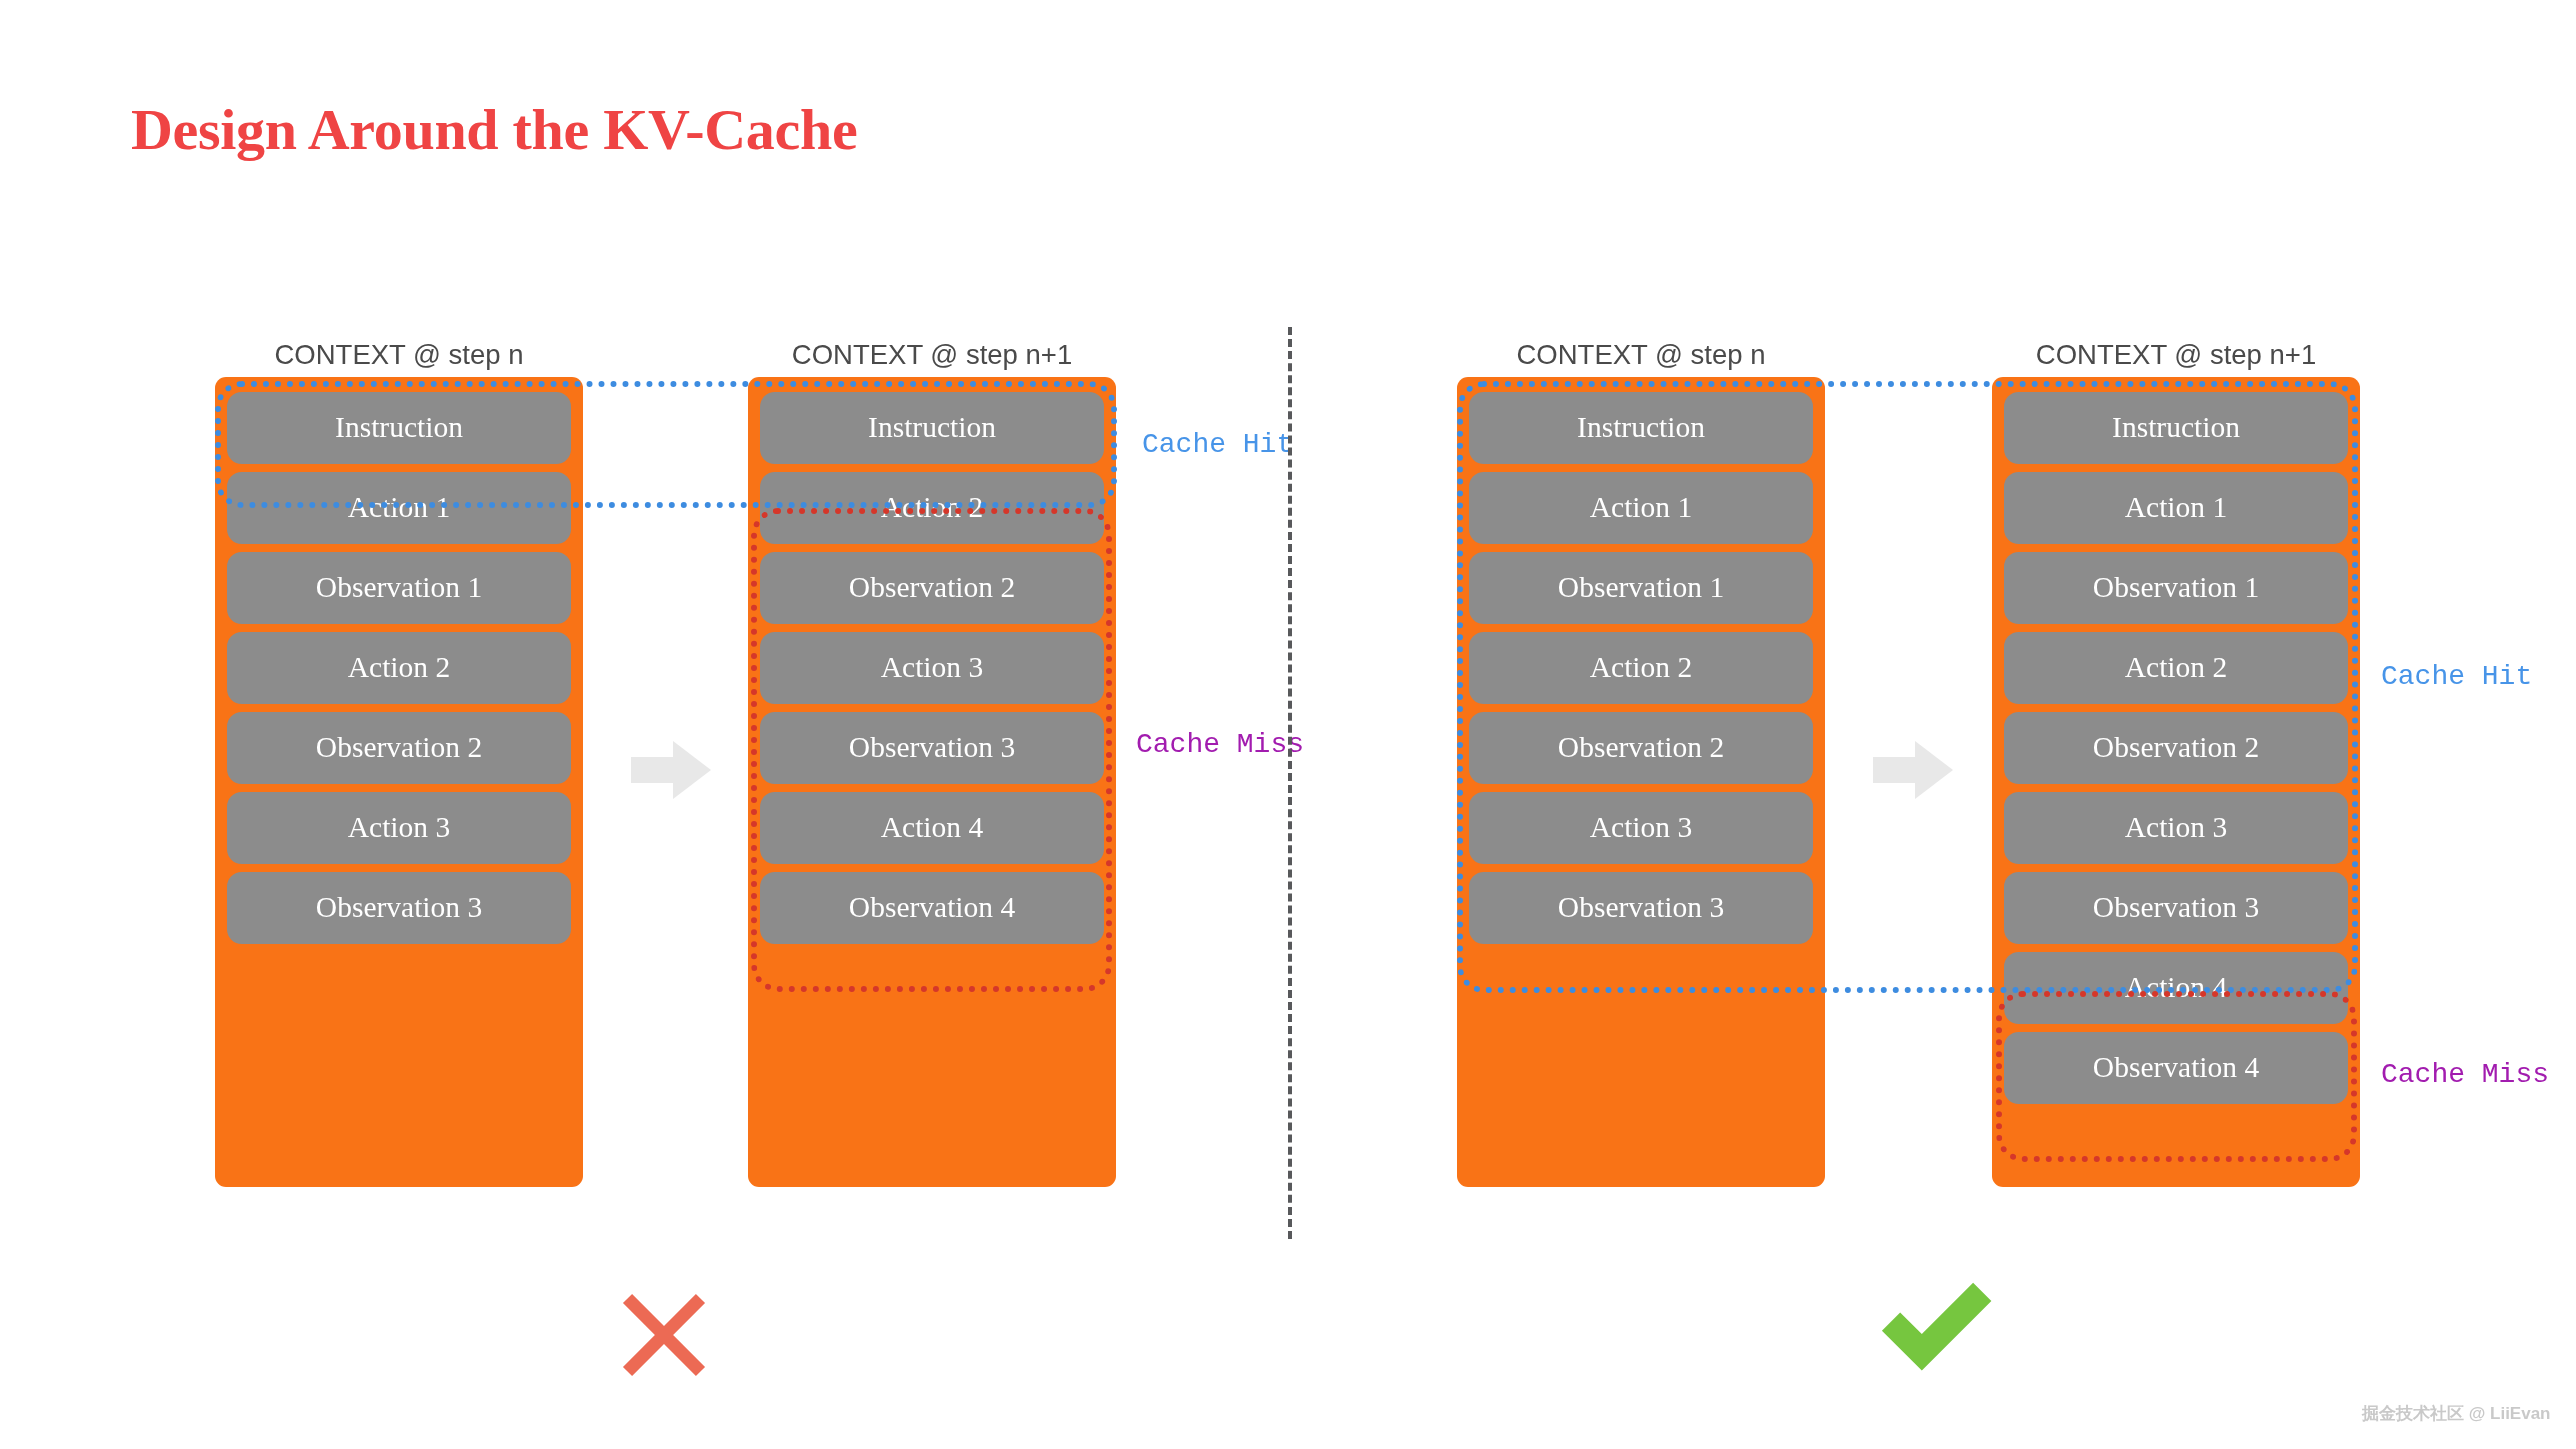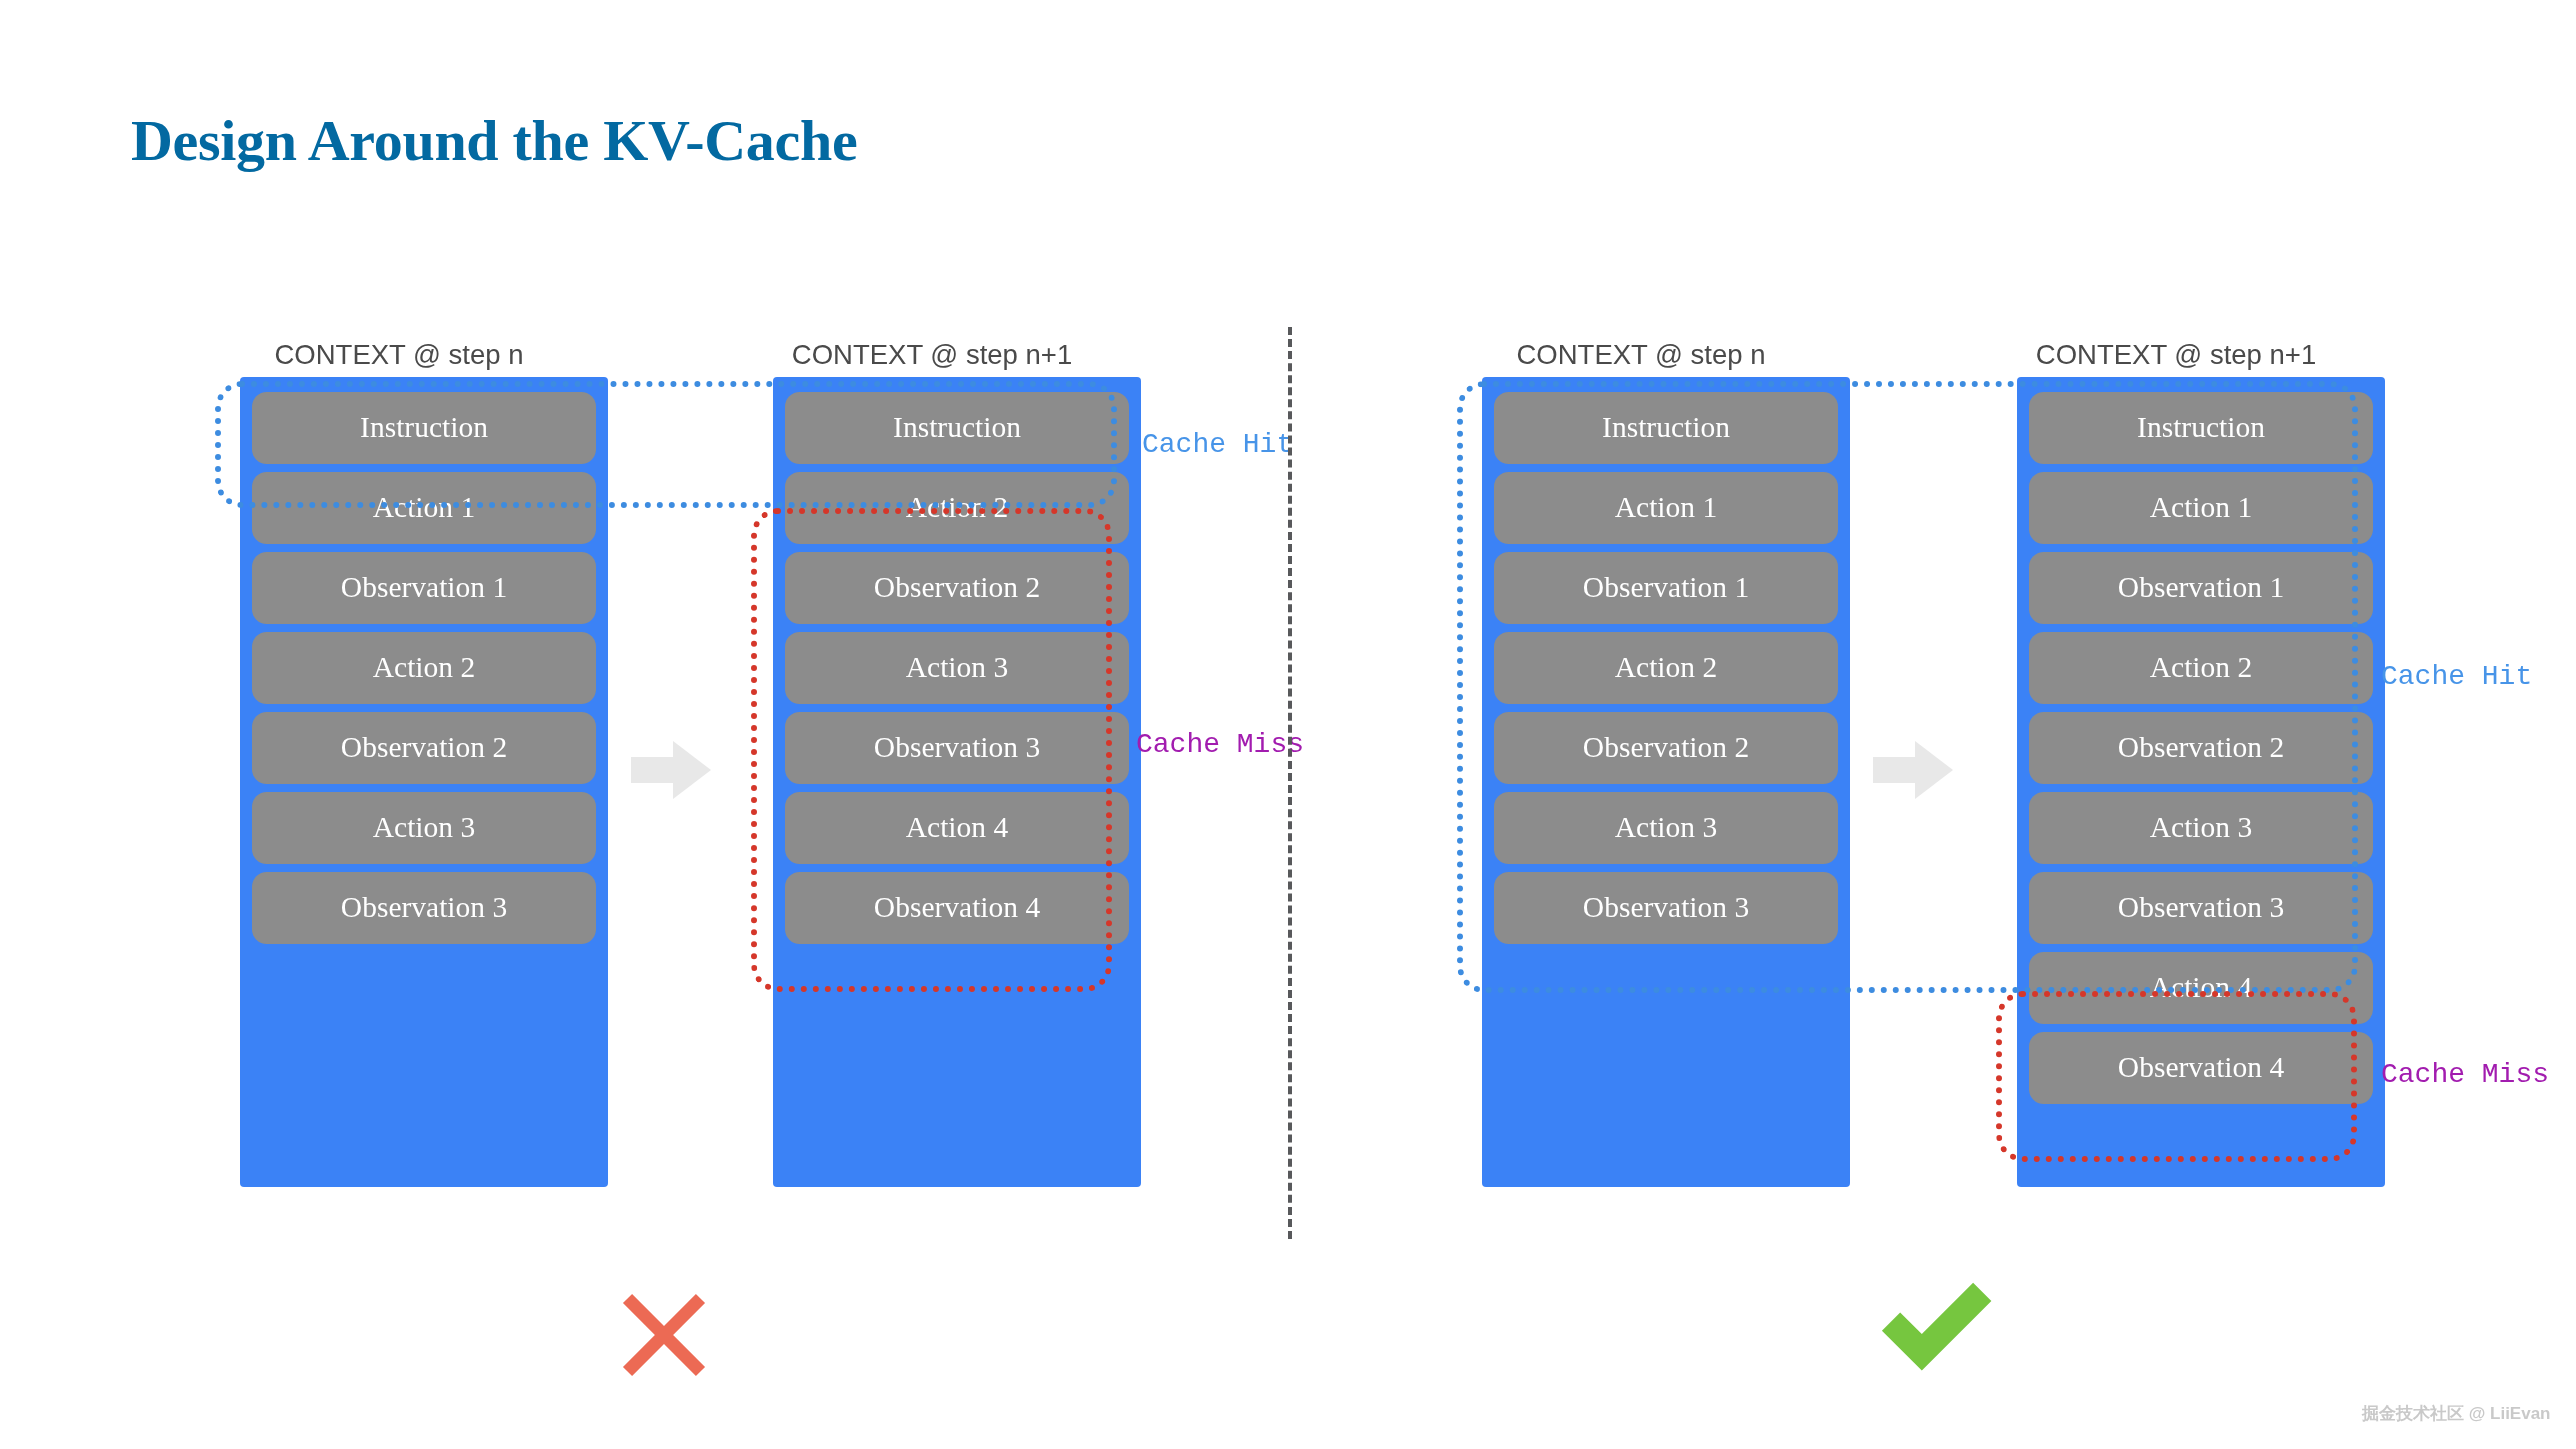--- a/index.html
+++ b/index.html
@@ -19,12 +19,12 @@
   #page-title {
     position: absolute;
     left: 131px;
-    top: 107px;
+    top: 96px;
     font-family: "Liberation Serif", serif;
     font-weight: bold;
     font-size: 58px;
     letter-spacing: -0.3px;
-    color: #0369a1;
+    color: #ef4444;
     white-space: nowrap;
   }
 

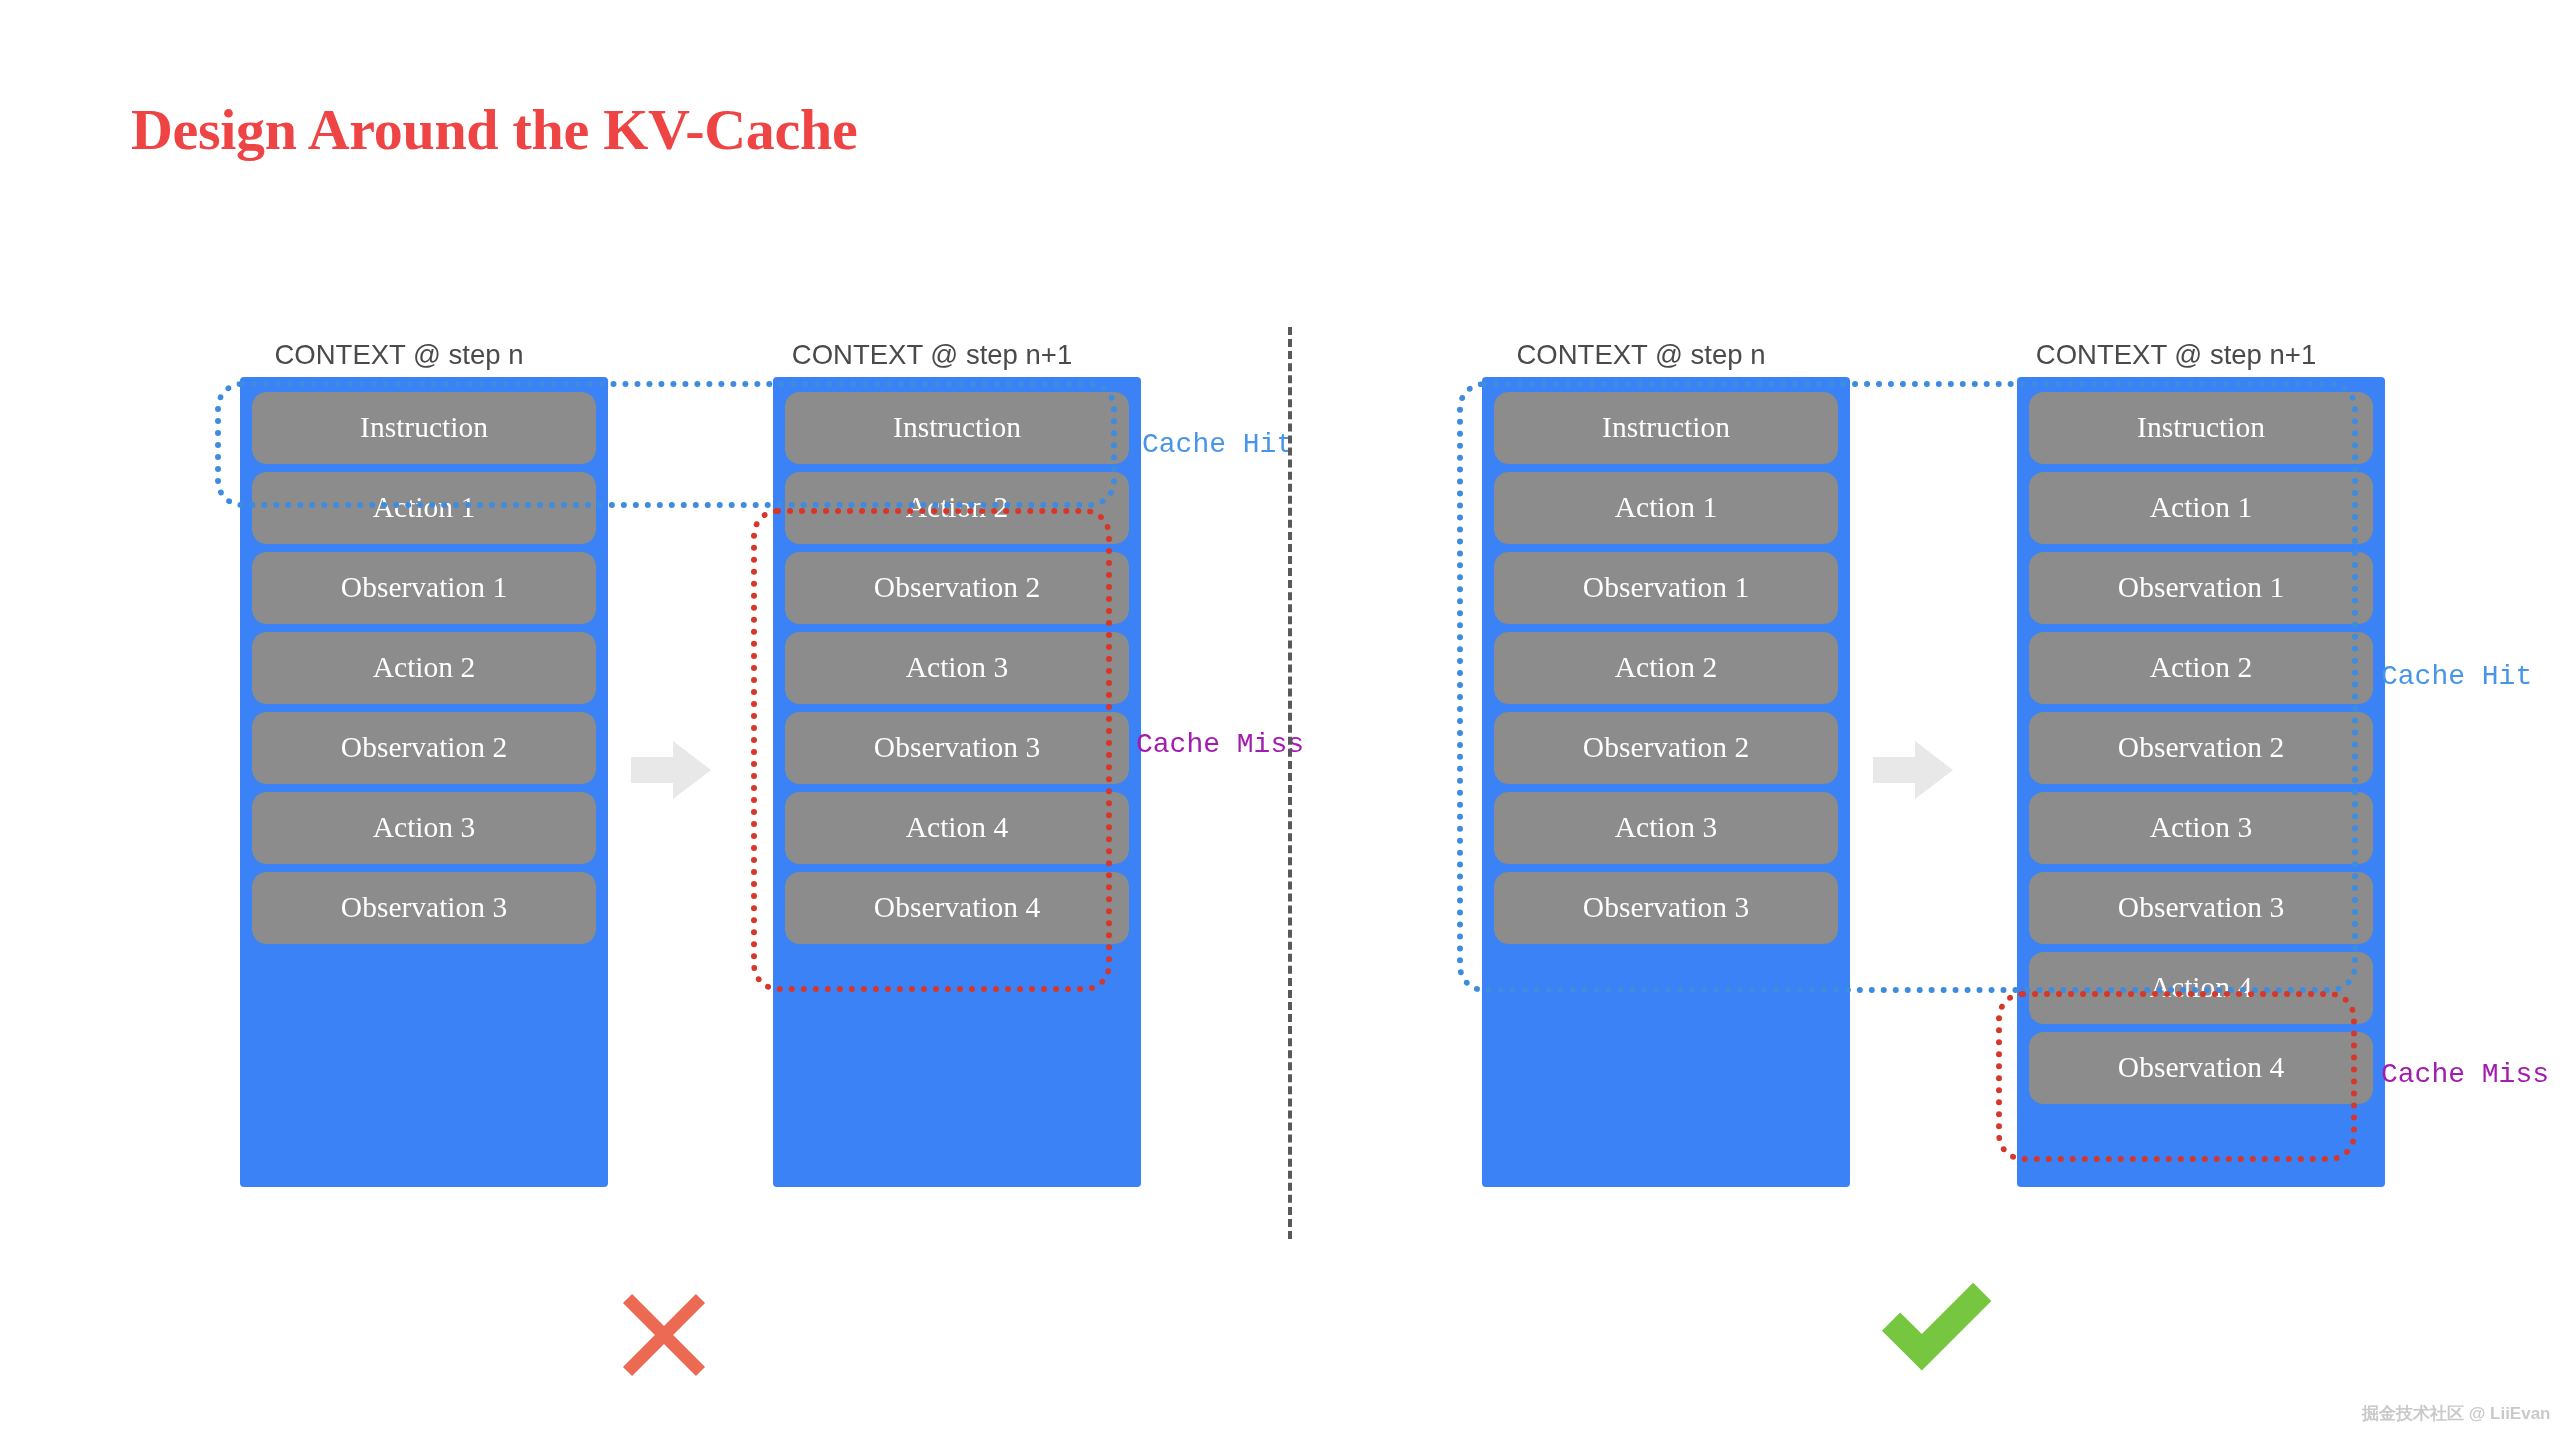--- a/index.html
+++ b/index.html
@@ -72,11 +72,10 @@
     left: 0;
     width: 368px;
     height: 810px;
-    background: #3b82f6;
-    border-radius: 4px;
+    background: #f97316;
+    border-radius: 11px;
     box-sizing: border-box;
     padding: 14.8px 12px;
-    margin-left: 25px;
   }
 
   

